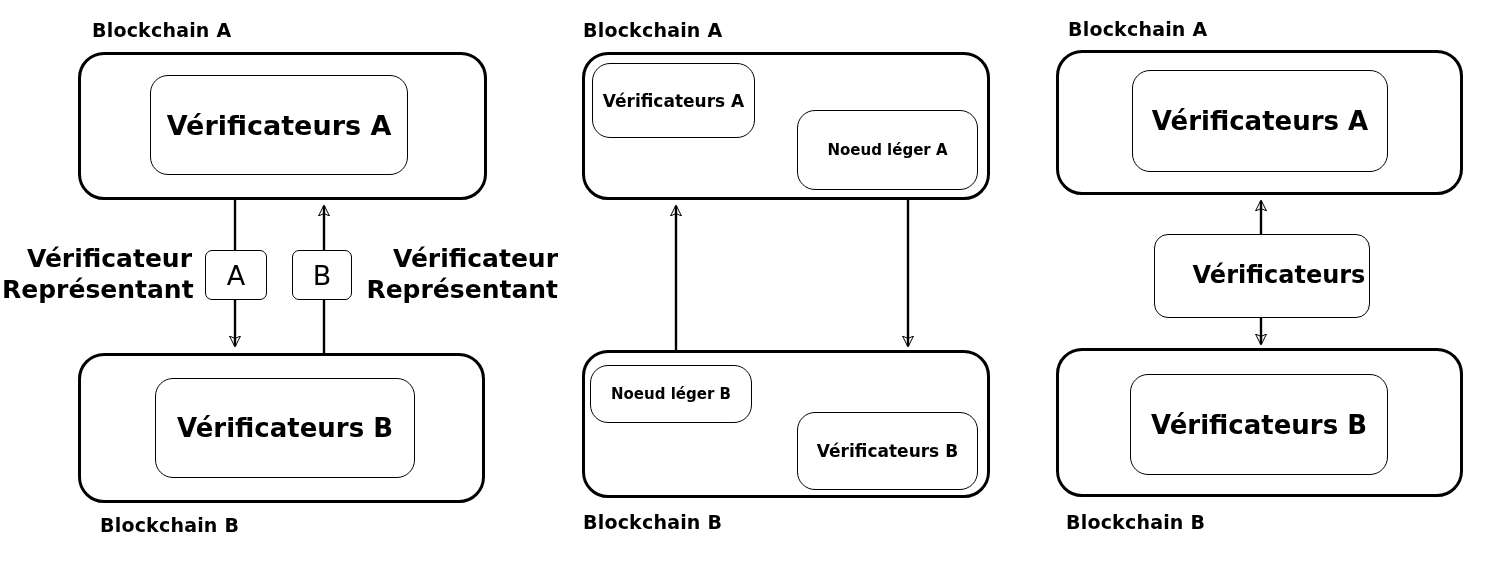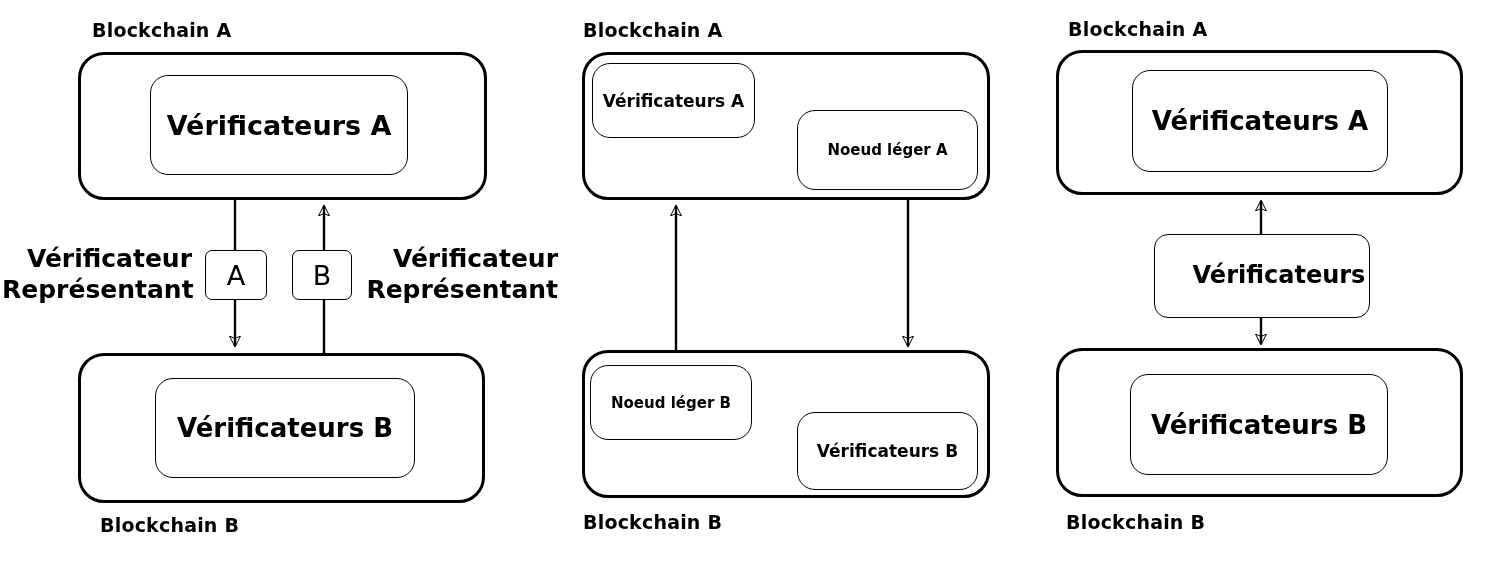--- a/index.html
+++ b/index.html
@@ -179,7 +179,7 @@
 
     <div class="abs chain-box" style="left:582px; top:350px; width:408px; height:148px;"></div>
 
-    <div class="abs inner-box lbl-md" style="left:590px; top:365px; width:162px; height:75px;">
+    <div class="abs inner-box lbl-md" style="left:590px; top:365px; width:162px; height:58px;">
       <span>Noeud léger B</span>
     </div>
 

